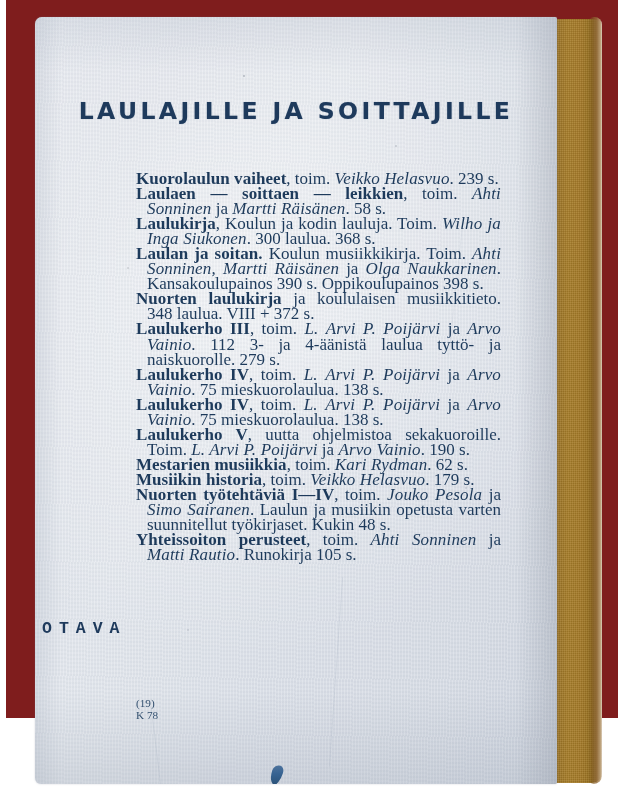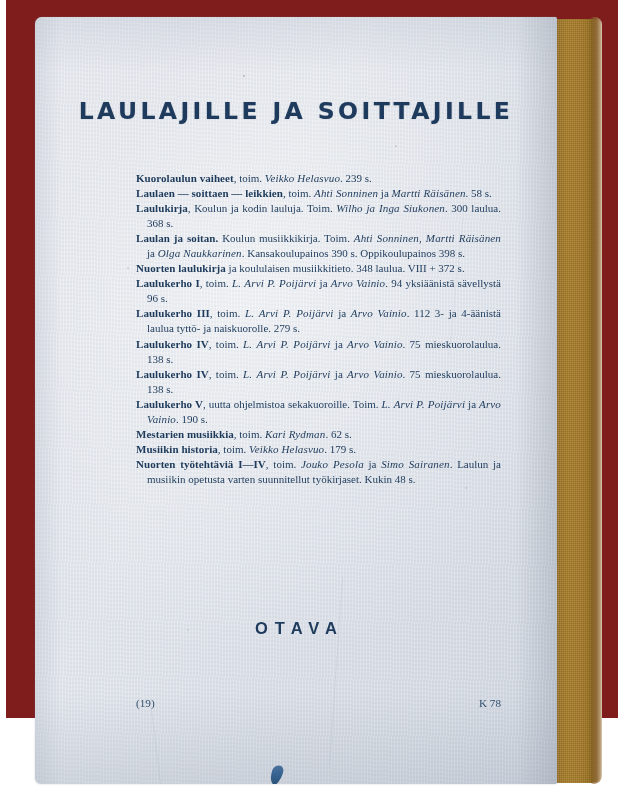--- a/index.html
+++ b/index.html
@@ -205,7 +205,7 @@
     top: 154px;
     width: 365px;
     font-family: "Liberation Serif", serif;
-    font-size: 11px;
+    font-size: 17px;
     line-height: 15.05px;
     color: #1d3char;
     color: #1d3a5b;

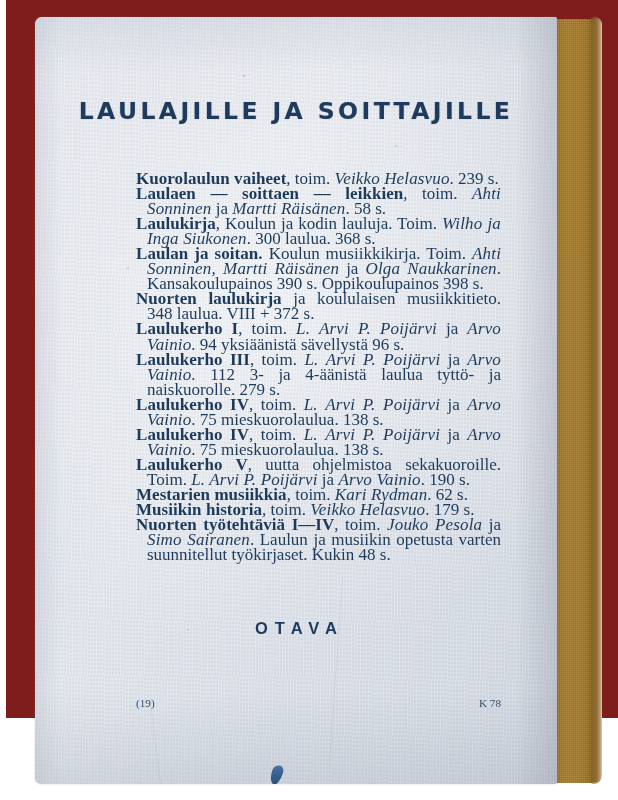--- a/index.html
+++ b/index.html
@@ -285,7 +285,6 @@
             <p class="entry"><b>Laulukirja</b><span>, Koulun ja kodin lauluja. Toim. </span><i>Wilho ja Inga Siukonen</i><span>. 300 laulua. 368 s.</span></p>
             <p class="entry"><b>Laulan ja soitan.</b><span> Koulun musiikkikirja. Toim. </span><i>Ahti Sonninen, Martti Räisänen</i><span> ja </span><i>Olga Naukkarinen</i><span>. Kansakoulupainos 390 s. Oppikoulupainos 398 s.</span></p>
             <p class="entry"><b>Nuorten laulukirja</b><span> ja koululaisen musiikkitieto. 348 laulua. VIII + 372 s.</span></p>
-            <p class="entry"><b>Laulukerho I</b><span>, toim. </span><i>L. Arvi P. Poijärvi</i><span> ja </span><i>Arvo Vainio</i><span>. 94 yksiäänistä sävellystä 96 s.</span></p>
             <p class="entry"><b>Laulukerho III</b><span>, toim. </span><i>L. Arvi P. Poijärvi</i><span> ja </span><i>Arvo Vainio</i><span>. 112 3- ja 4-äänistä laulua tyttö- ja naiskuorolle. 279 s.</span></p>
             <p class="entry"><b>Laulukerho IV</b><span>, toim. </span><i>L. Arvi P. Poijärvi</i><span> ja </span><i>Arvo Vainio</i><span>. 75 mieskuorolaulua. 138 s.</span></p>
             <p class="entry"><b>Laulukerho IV</b><span>, toim. </span><i>L. Arvi P. Poijärvi</i><span> ja </span><i>Arvo Vainio</i><span>. 75 mieskuorolaulua. 138 s.</span></p>

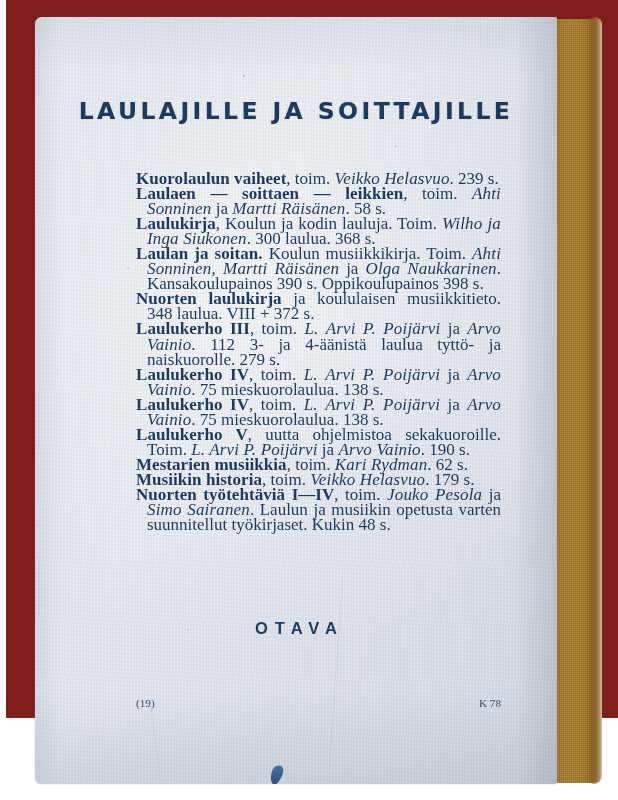--- a/index.html
+++ b/index.html
@@ -292,6 +292,7 @@
             <p class="entry"><b>Mestarien musiikkia</b><span>, toim. </span><i>Kari Rydman</i><span>. 62 s.</span></p>
             <p class="entry"><b>Musiikin historia</b><span>, toim. </span><i>Veikko Helasvuo</i><span>. 179 s.</span></p>
             <p class="entry"><b>Nuorten työtehtäviä I—IV</b><span>, toim. </span><i>Jouko Pesola</i><span> ja </span><i>Simo Sairanen</i><span>. Laulun ja musiikin opetusta varten suunnitellut työkirjaset. Kukin 48 s.</span></p>
+            <p class="entry"><b>Yhteissoiton perusteet</b><span>, toim. </span><i>Ahti Sonninen</i><span> ja </span><i>Matti Rautio</i><span>. Runokirja 105 s.</span></p>
           </div>
 
         <div id="imprint">OTAVA</div>

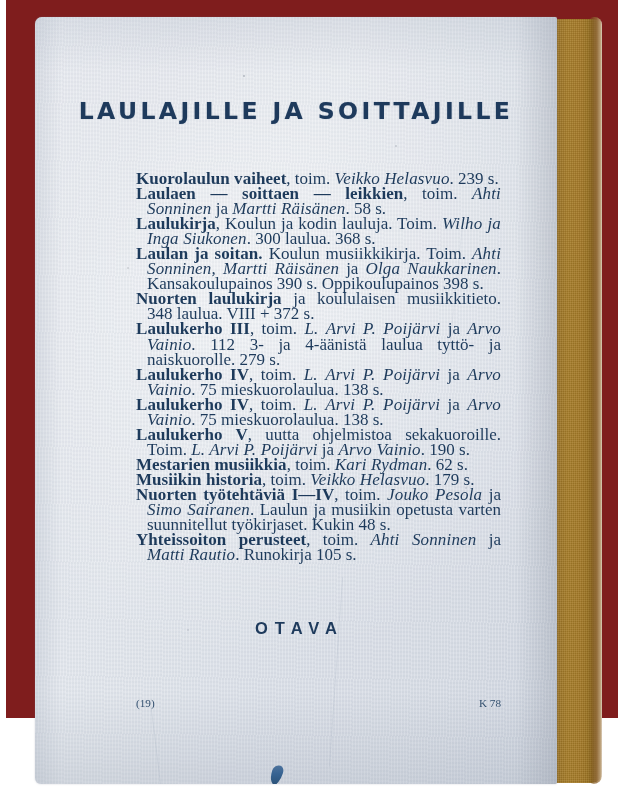--- a/index.html
+++ b/index.html
@@ -224,8 +224,8 @@
     left: 0;
     right: 0;
     top: 602px;
-    text-align: center;
-    font-family: Liberation Sans, sans-serif;
+    text-align: left;
+    font-family: Liberation Mono, monospace;
     font-weight: 700;
     font-size: 16.5px;
     letter-spacing: 7px;

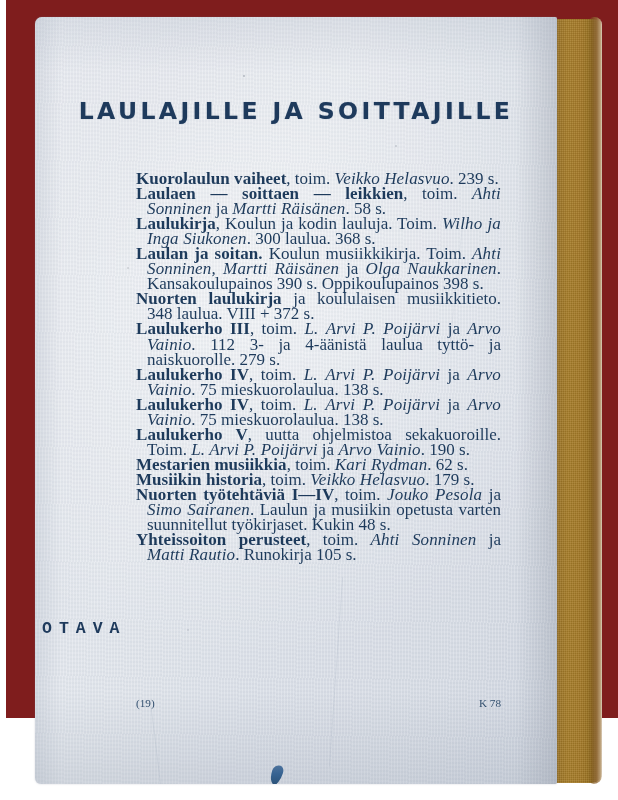--- a/index.html
+++ b/index.html
@@ -243,6 +243,7 @@
     font-family: "Liberation Serif", serif;
     font-size: 11.2px;
     color: #33506f;
+    flex-direction: column;
   }
 
   

